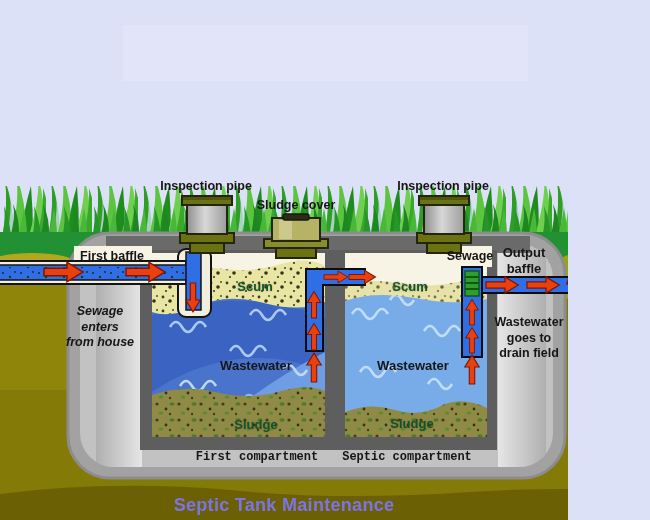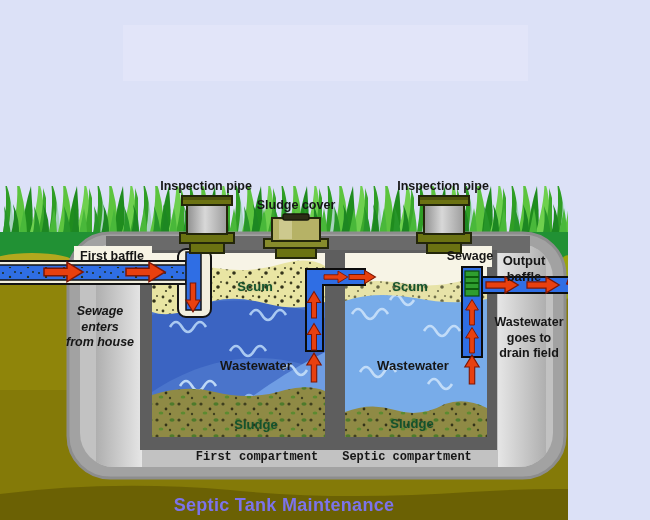--- a/index.html
+++ b/index.html
@@ -213,7 +213,7 @@
 <div class="lbl" style="left:443px;top:187px;">Inspection pipe</div>
 <div class="lbl" style="left:112px;top:257px;">First baffle</div>
 <div class="lbl" style="left:470px;top:257px;">Sewage</div>
-<div class="lbl layer" style="left:524px;top:269px;">Output baffle</div>
+<div class="lbl layer" style="left:524px;top:261px;">Output baffle</div>
 <div class="lbl" style="left:100px;top:327px;font-style:italic;">Sewage
 enters
 from house</div>

